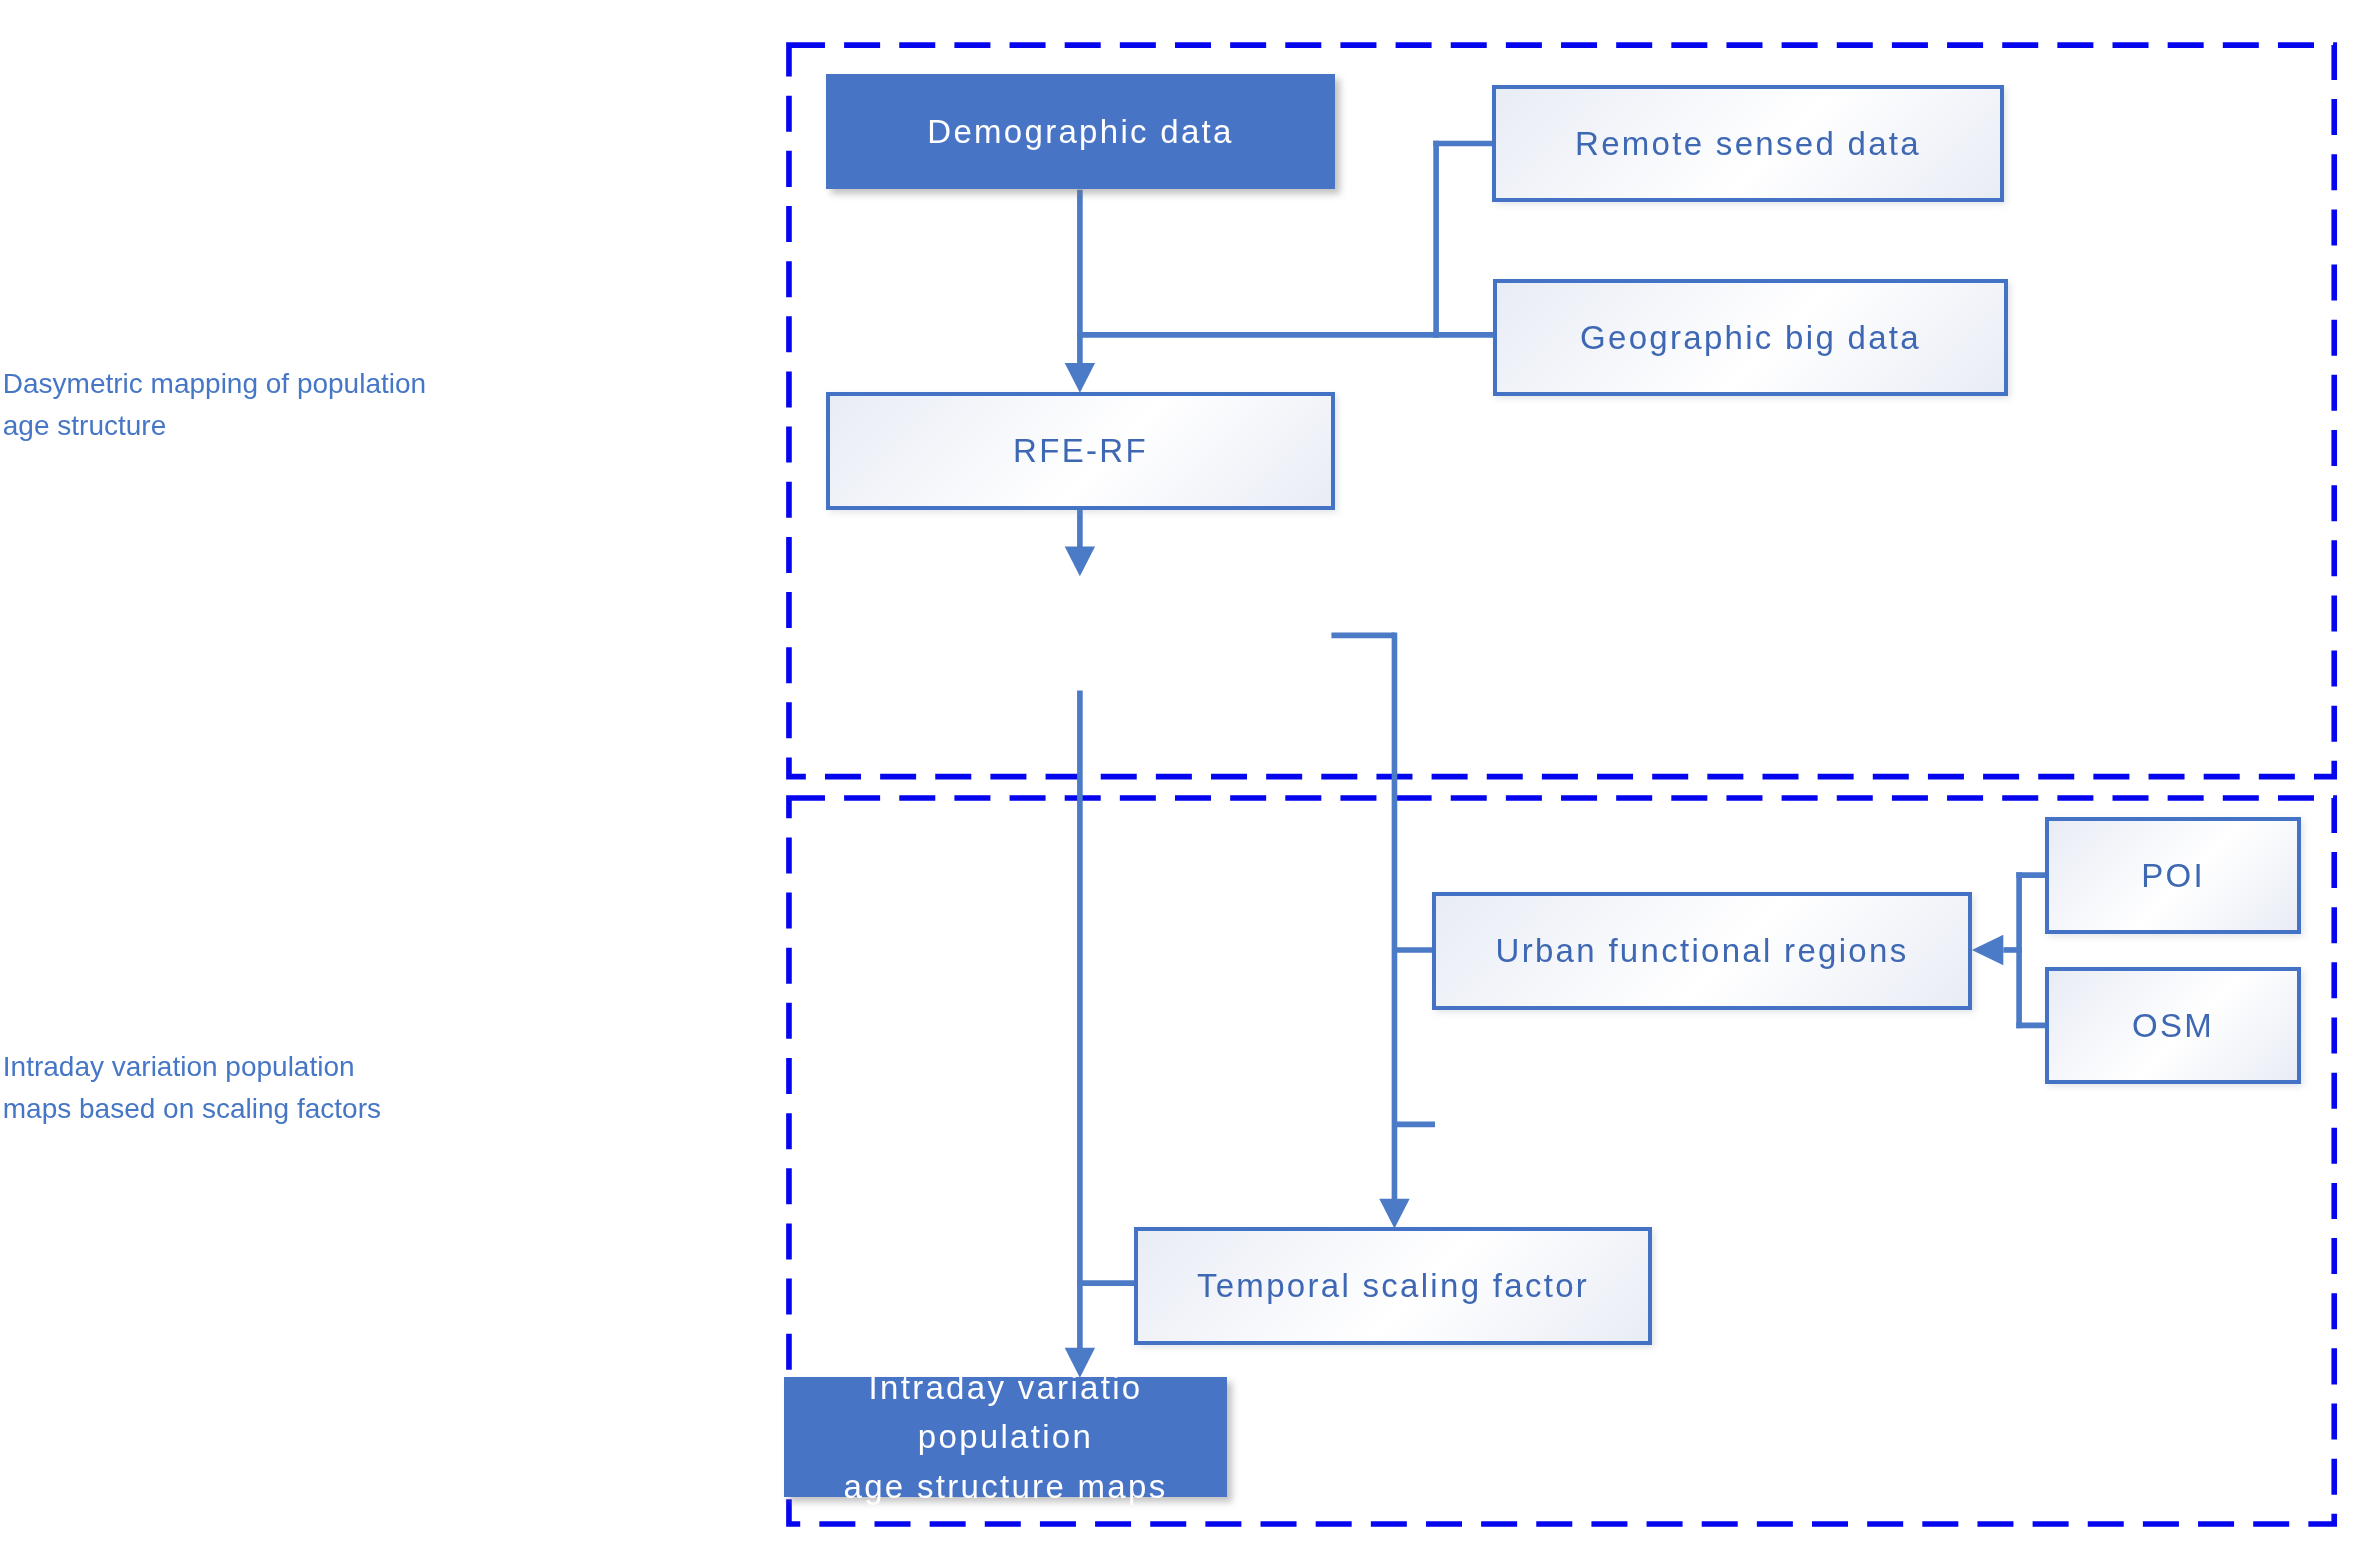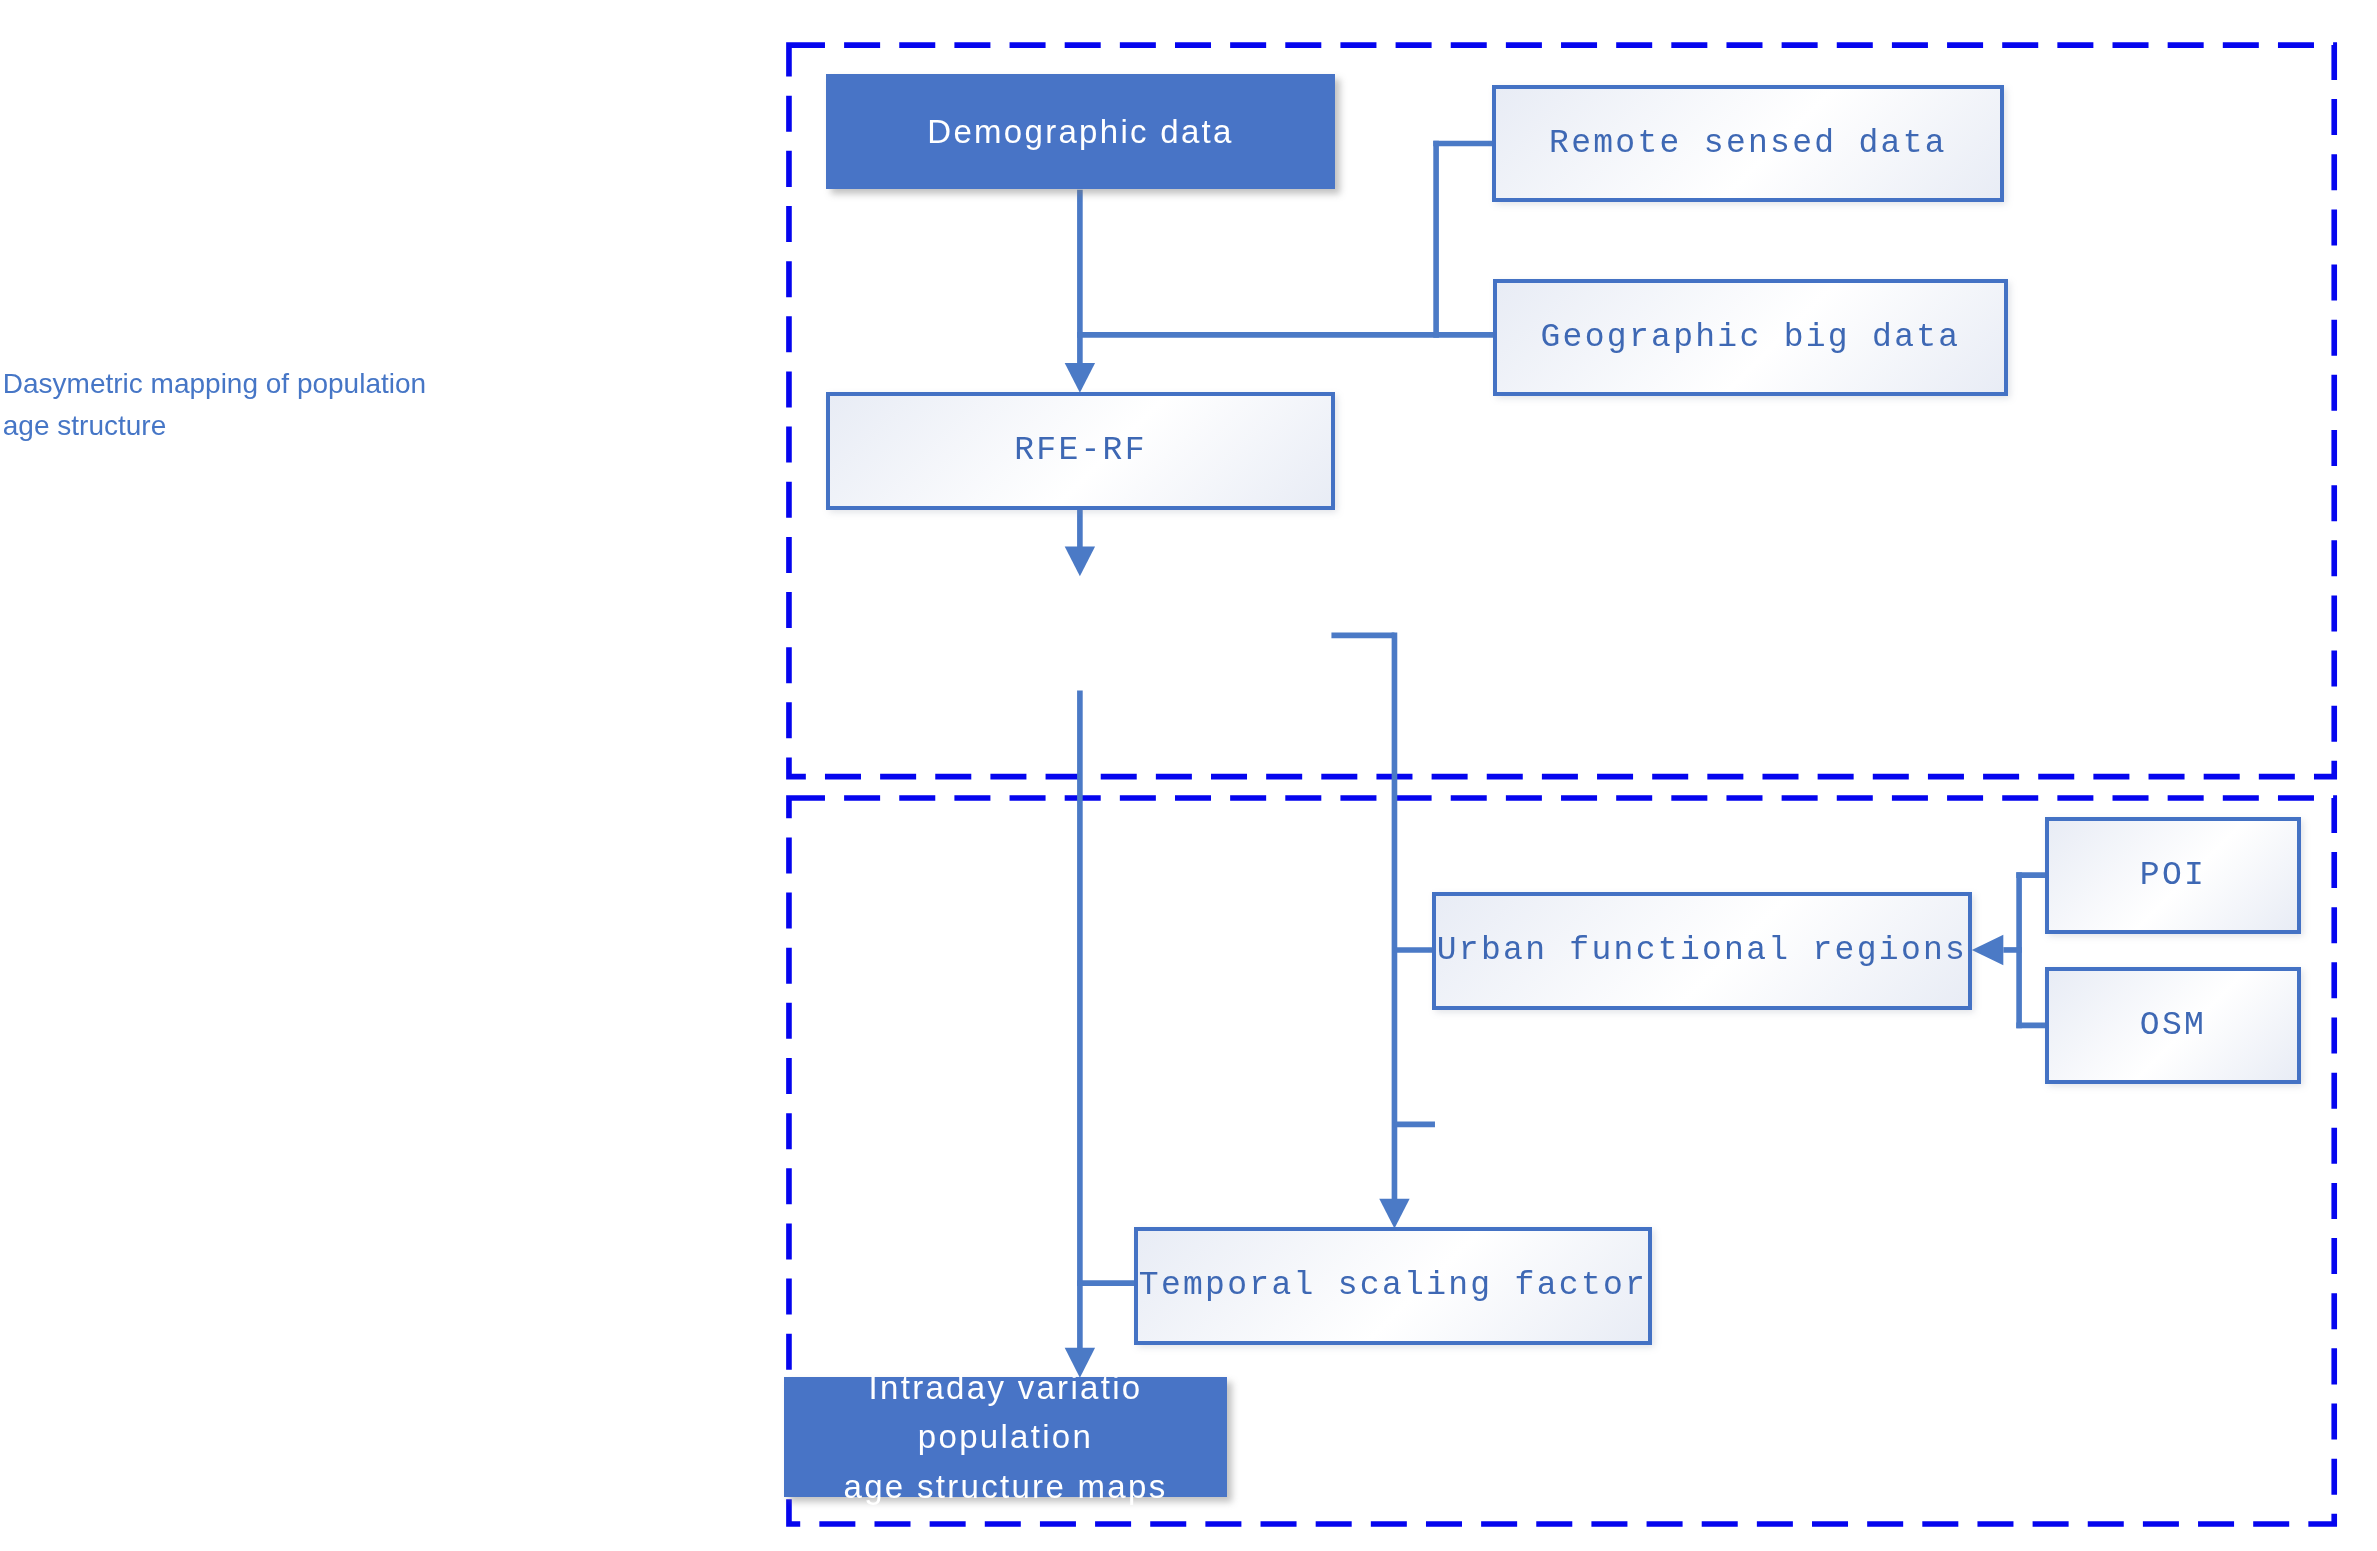--- a/index.html
+++ b/index.html
@@ -43,7 +43,6 @@
     border: 4.5px solid var(--light-border);
     color: var(--light-text);
     box-shadow: 3.4px 3.4px 6.8px rgba(130,140,160,0.25);
-    font-family: Liberation Mono, monospace;
   }
   .side-label {
     position: absolute;

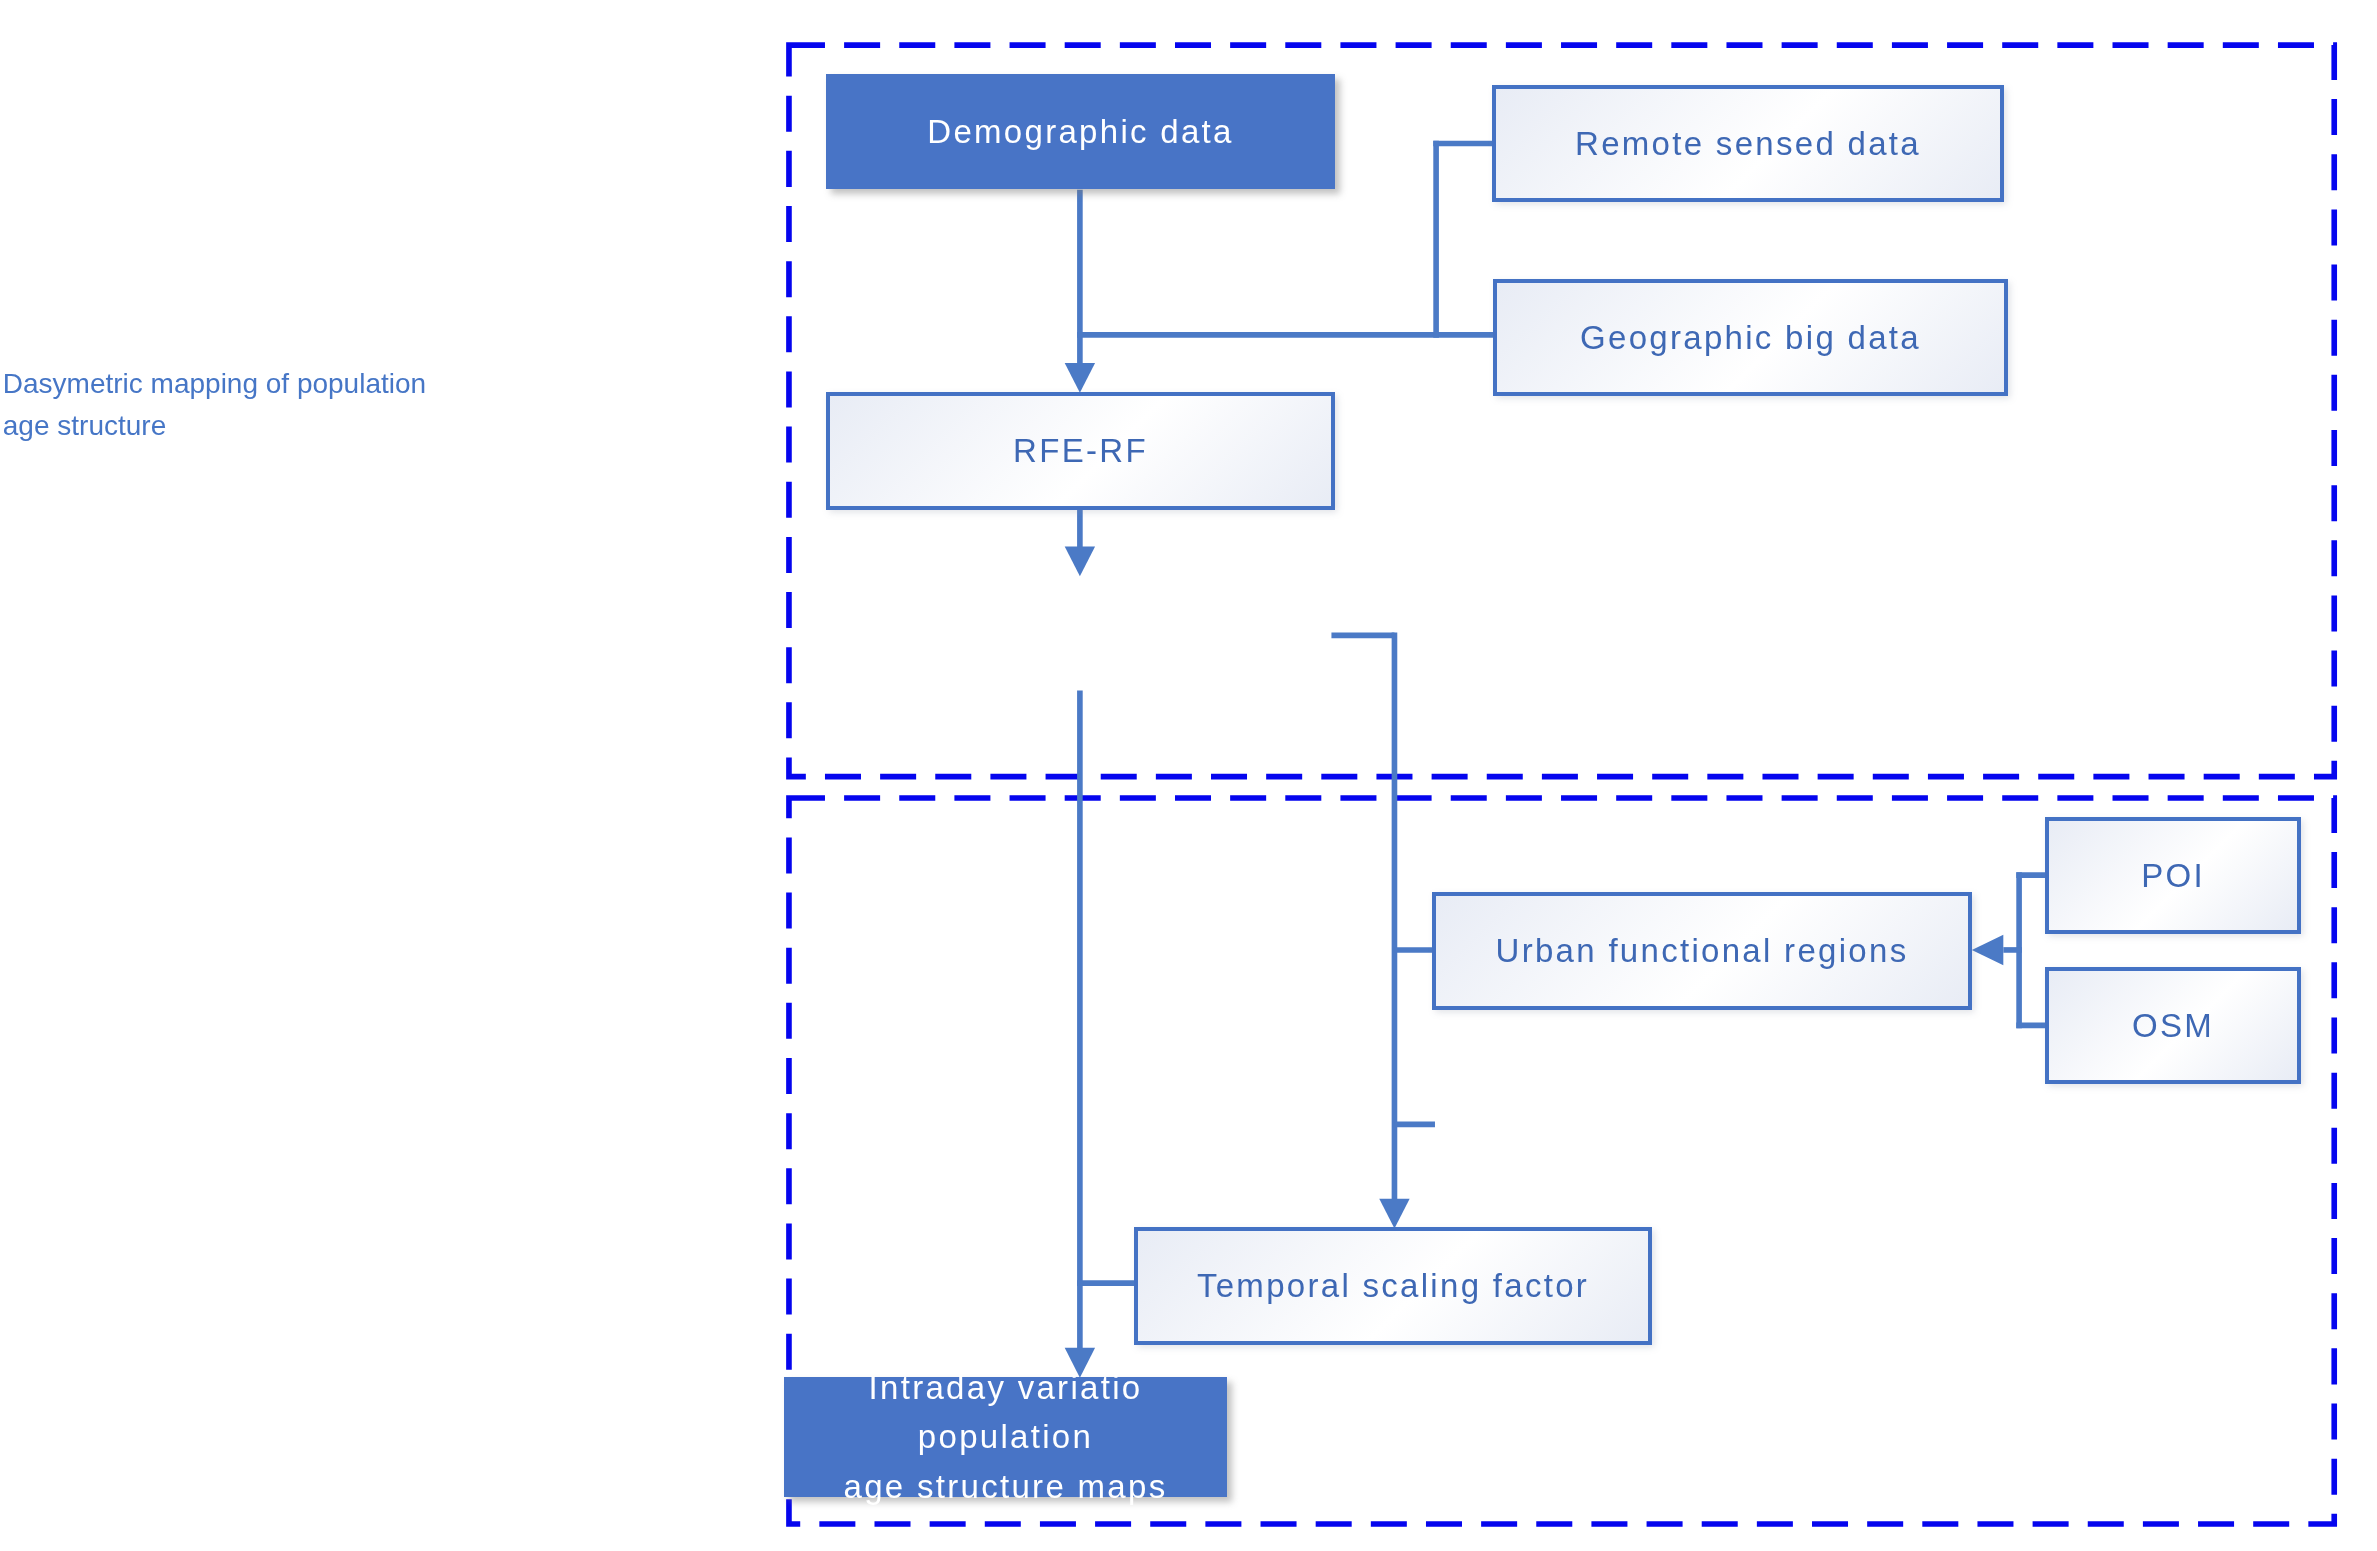--- a/index.html
+++ b/index.html
@@ -112,6 +112,8 @@
   <div class="side-label" style="top:363px">Dasymetric mapping of population
 age structure</div>
 
+  <div class="side-label" style="top:1046px">Intraday variation population
+maps based on scaling factors</div>
 
   <div class="box solid" style="left:826px;top:74px;width:509px;height:115px">
     <span>Demographic data</span>

